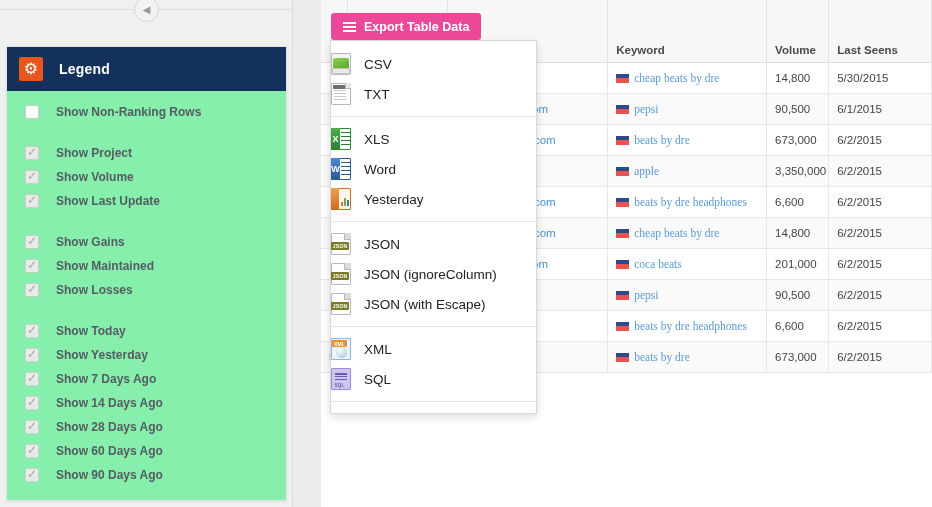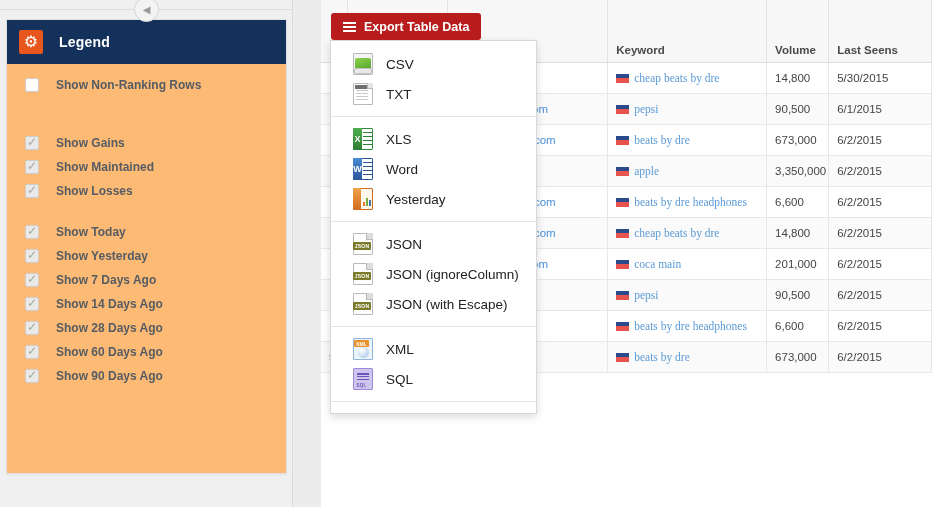--- a/index.html
+++ b/index.html
@@ -122,7 +122,7 @@
   
   #export-btn {
     position:absolute; left:10px; top:13px;
-    height:27px; background:#b91c1c; color:#fff;
+    height:27px; background:#ec4899; color:#fff;
     border:none; border-radius:3px;
     display:flex; align-items:center; gap:8px;
     padding:0 12px; font-size:12.5px; font-weight:bold;

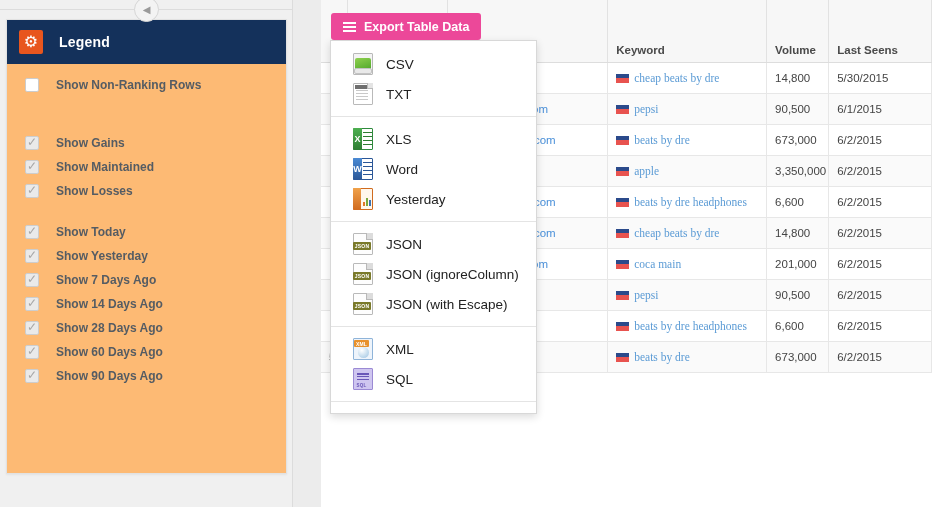--- a/index.html
+++ b/index.html
@@ -30,8 +30,8 @@
   }
 
   #legend-panel {
-    position:absolute; left:6px; top:19px; width:281px; height:455px;
-    background:#fdba74;
+    position:absolute; left:6px; top:46px; width:281px; height:455px;
+    background:#86efac;
     border:1px solid #e2e2e2;
     box-shadow:0 1px 2px rgba(0,0,0,.06);
   }

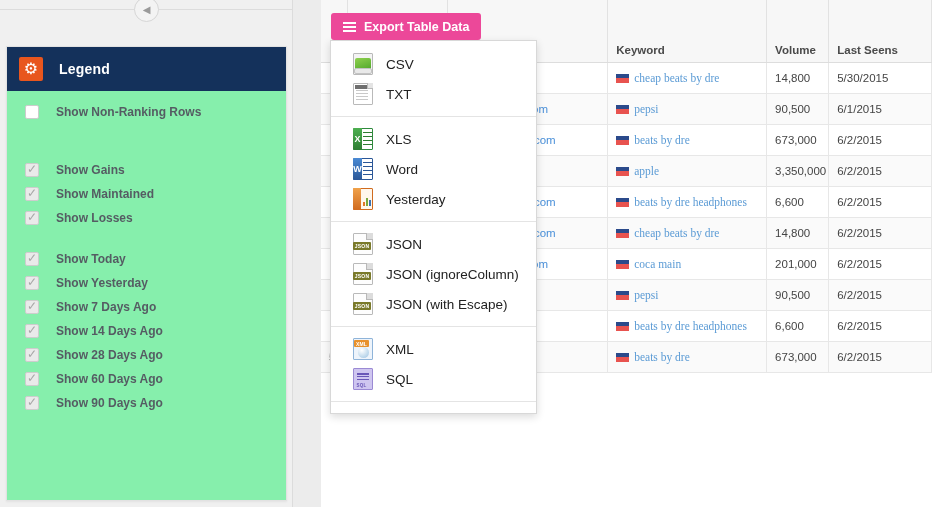--- a/index.html
+++ b/index.html
@@ -147,7 +147,7 @@
   .menu-sep { height:1px; background:#e4e4e4; margin:5px 0; }
   .menu-item {
     display:flex; align-items:center; height:30px;
-    padding-left:22px; cursor:pointer;
+    cursor:pointer;
   }
   .menu-item .mi-label {
     margin-left:13px; font-size:13.5px; color:#222; white-space:nowrap;

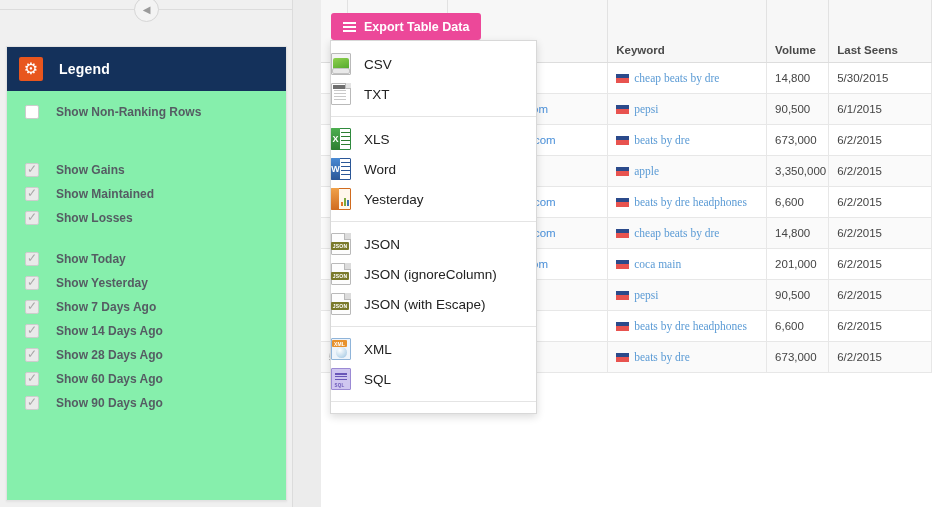--- a/index.html
+++ b/index.html
@@ -304,6 +304,20 @@
           </div>
         </div>
         <div class="legend-spacer"></div>
+        <div class="legend-group">
+          <div class="legend-row">
+            <span class="cbx checked"></span>
+            <span class="legend-label">Show Project</span>
+          </div>
+          <div class="legend-row">
+            <span class="cbx checked"></span>
+            <span class="legend-label">Show Volume</span>
+          </div>
+          <div class="legend-row">
+            <span class="cbx checked"></span>
+            <span class="legend-label">Show Last Update</span>
+          </div>
+        </div>
         <div class="legend-spacer"></div>
         <div class="legend-group">
           <div class="legend-row">

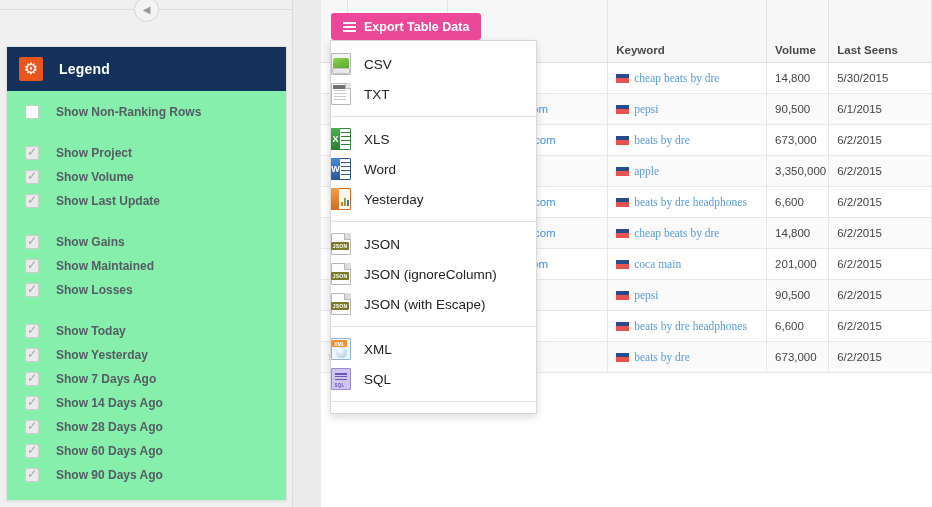--- a/index.html
+++ b/index.html
@@ -449,7 +449,7 @@
             <td></td>
             <td></td>
             <td class="link"><span class="chart-icon">📊</span><span class="linktext">coca-cola.com</span></td>
-            <td><span class="flag"></span><span class="kw">coca main</span></td>
+            <td><span class="flag"></span><span class="kw">coca beats</span></td>
             <td>201,000</td>
             <td>6/2/2015</td>
           </tr>

